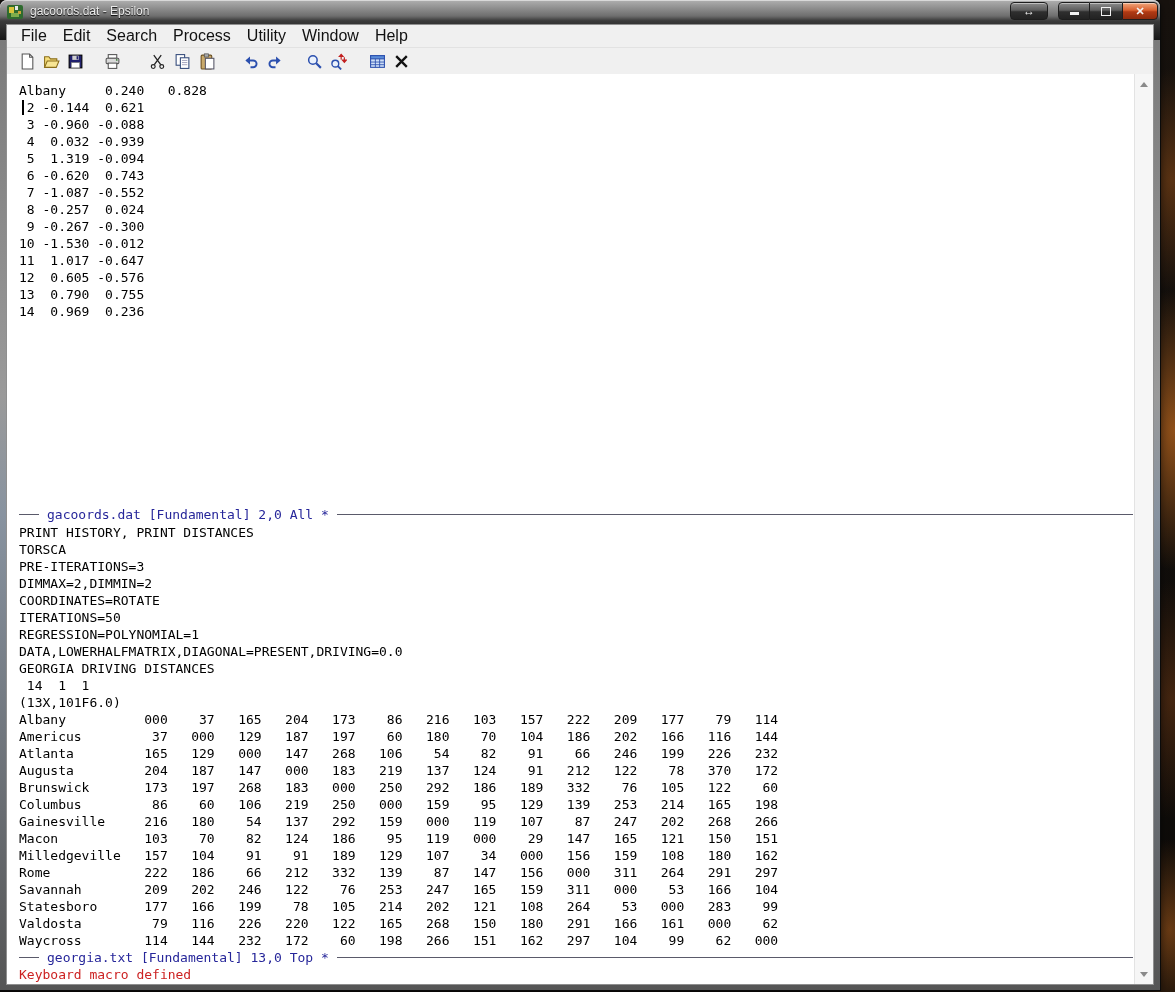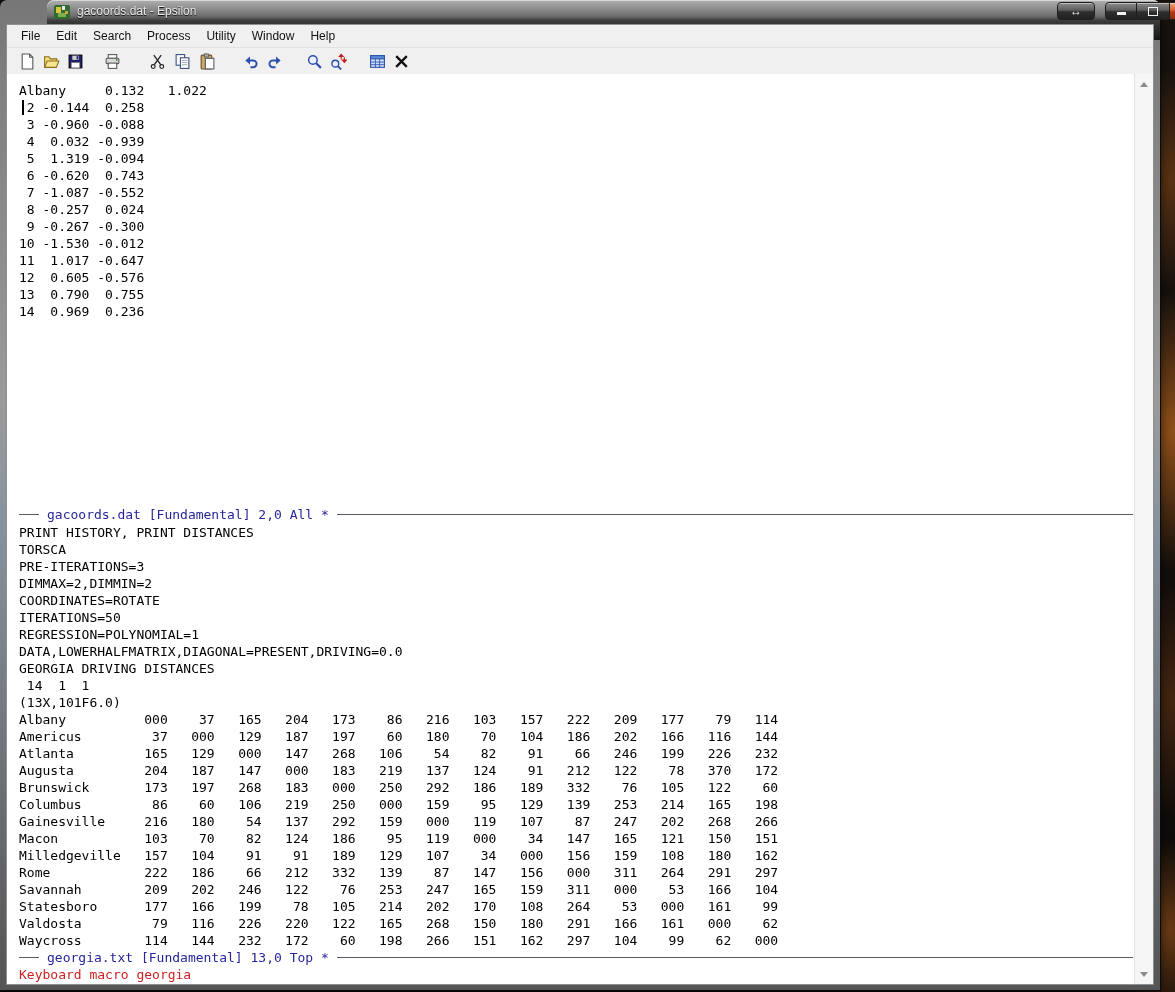--- a/index.html
+++ b/index.html
@@ -17,7 +17,7 @@
   
   .titlebar{position:relative;height:40px;border-radius:7px 7px 0 0;
     background:linear-gradient(180deg,#b0b0b0 0%,#6e6e6e 40%,#3a3a3a 52%,#161616 100%);
-    box-shadow:inset 0 1px 0 #d8d8d8;margin-left:47px;}
+    box-shadow:inset 0 1px 0 #d8d8d8;}
   .app-icon{position:absolute;left:7px;top:4px;width:16px;height:16px;}
   .title-text{position:absolute;left:30px;top:4px;font-size:12px;color:#e9e9e9;
     text-shadow:0 1px 1px #000;white-space:nowrap;}

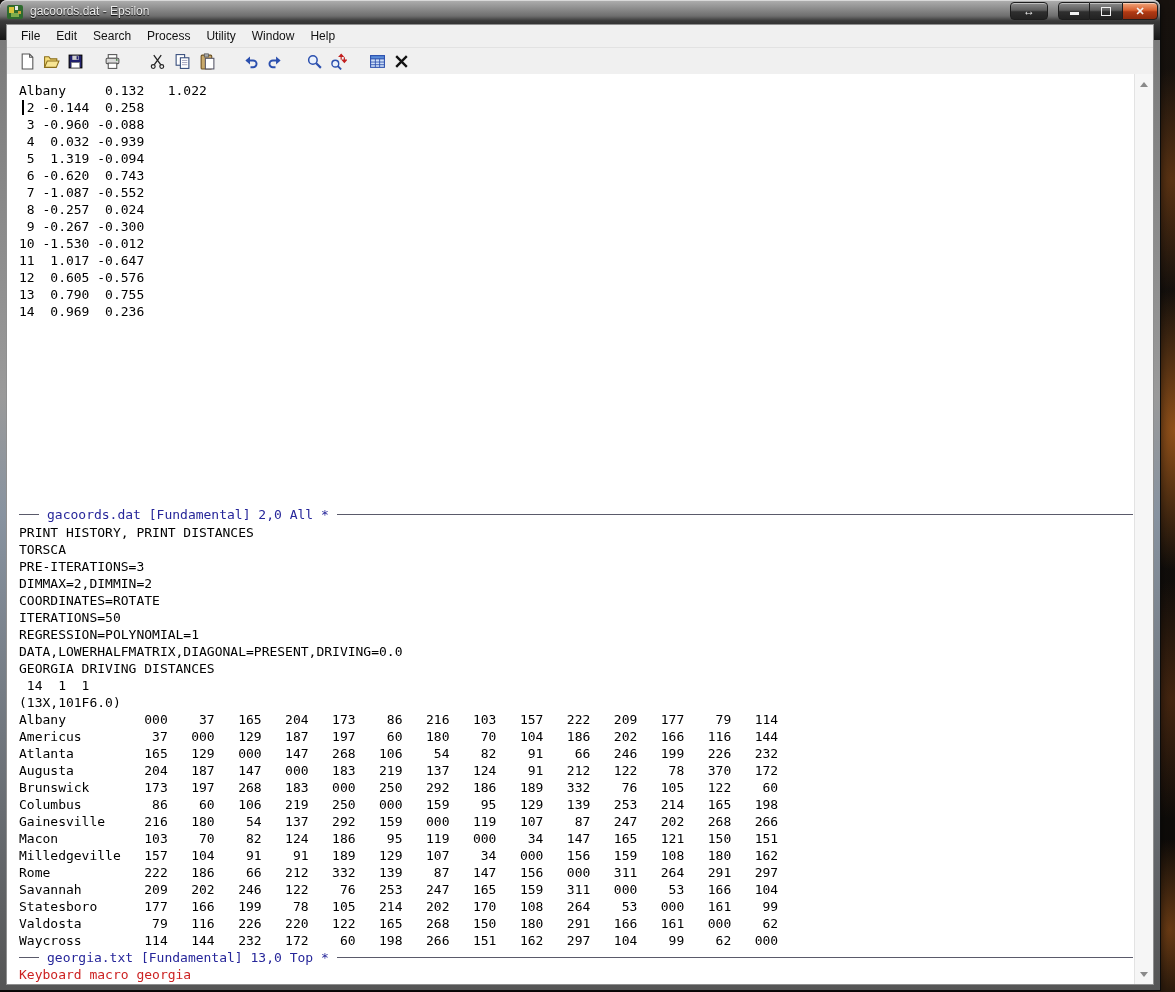--- a/index.html
+++ b/index.html
@@ -38,7 +38,7 @@
     border:1px solid #8f8f8f;box-sizing:border-box;}
   .menubar{height:22px;background:#f0f0f0;border-bottom:1px solid #e2e2e2;display:flex;
     align-items:center;padding-left:6px;}
-  .menu-item{font-size:12px;color:#111;padding:3px 8px;white-space:nowrap;}
+  .menu-item{font-size:16px;color:#111;padding:3px 8px;white-space:nowrap;}
   .toolbar{height:26px;background:#f0f0f0;border-bottom:1px solid #cfcfcf;display:flex;align-items:center;}
   .tb{width:17px;height:17px;display:inline-block;}
   .tb svg{width:17px;height:17px;display:block;}

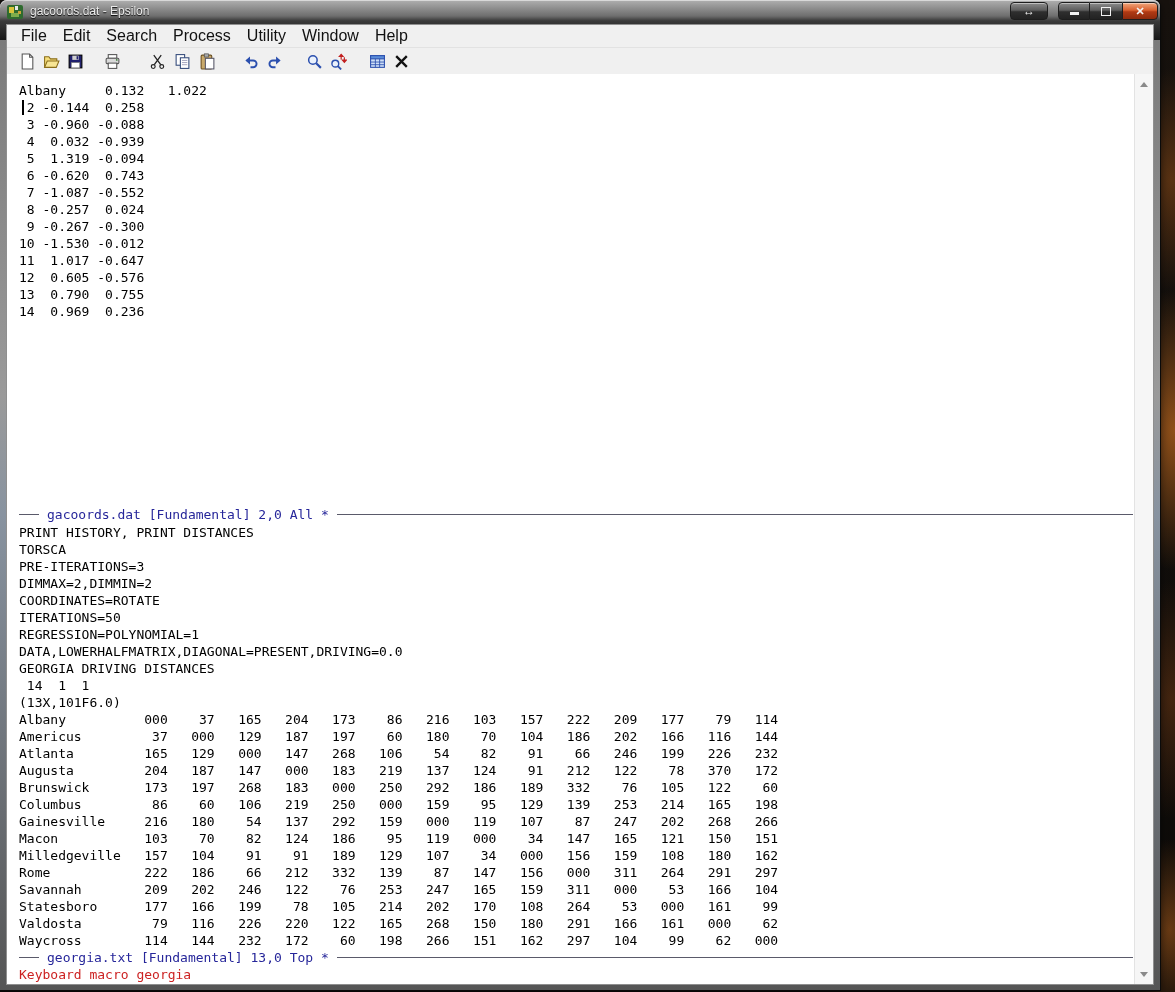--- a/index.html
+++ b/index.html
@@ -186,7 +186,7 @@
 
       <div class="editor">
         <div class="buffer1" id="buffer1">
-            <div class="bufline">Albany     0.132   1.022</div>
+            <div class="bufline">Albany     0.240   0.828</div>
             <div class="bufline"> 2 -0.144  0.258</div>
             <div class="bufline"> 3 -0.960 -0.088</div>
             <div class="bufline"> 4  0.032 -0.939</div>

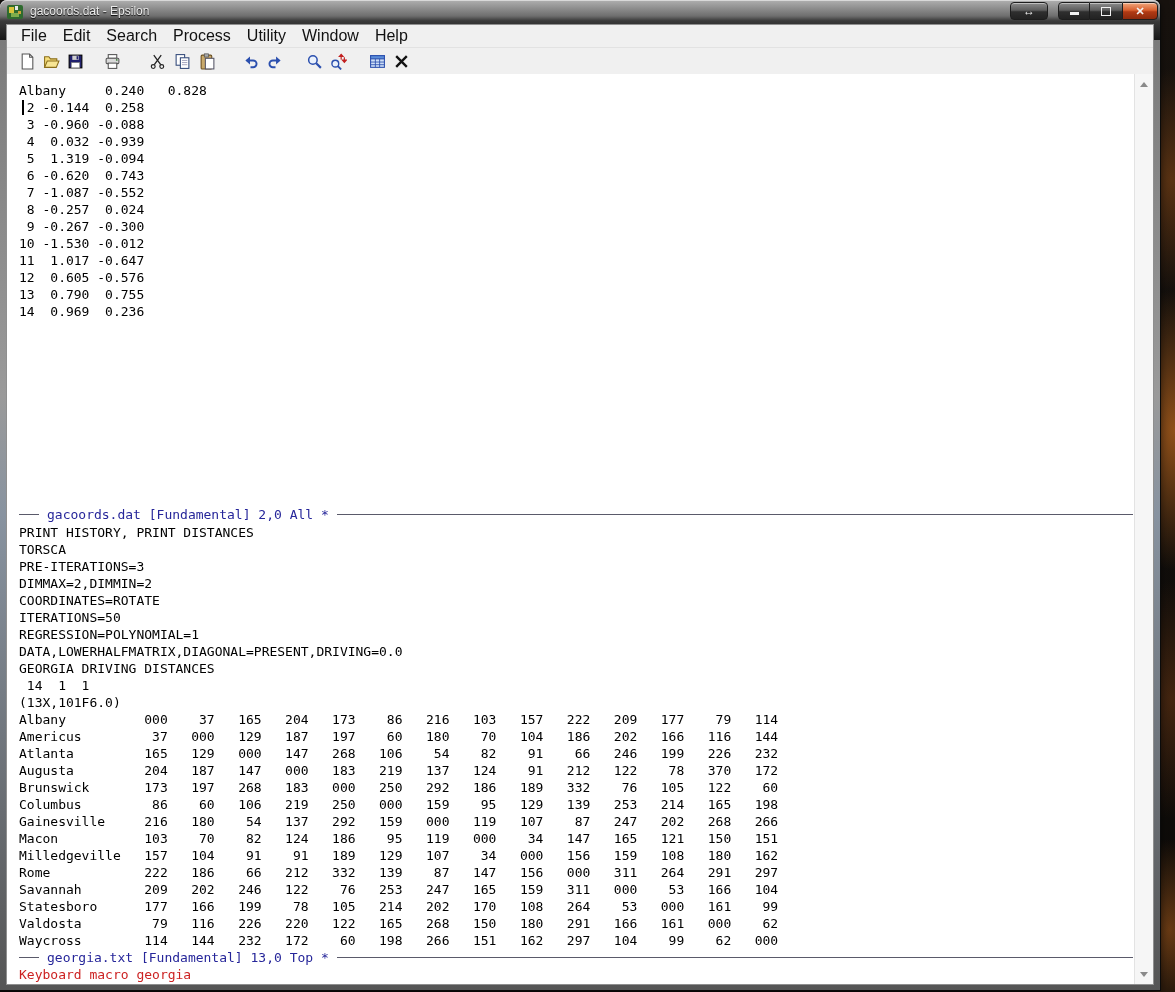--- a/index.html
+++ b/index.html
@@ -187,7 +187,7 @@
       <div class="editor">
         <div class="buffer1" id="buffer1">
             <div class="bufline">Albany     0.240   0.828</div>
-            <div class="bufline"> 2 -0.144  0.258</div>
+            <div class="bufline"> 2 -0.144  0.621</div>
             <div class="bufline"> 3 -0.960 -0.088</div>
             <div class="bufline"> 4  0.032 -0.939</div>
             <div class="bufline"> 5  1.319 -0.094</div>

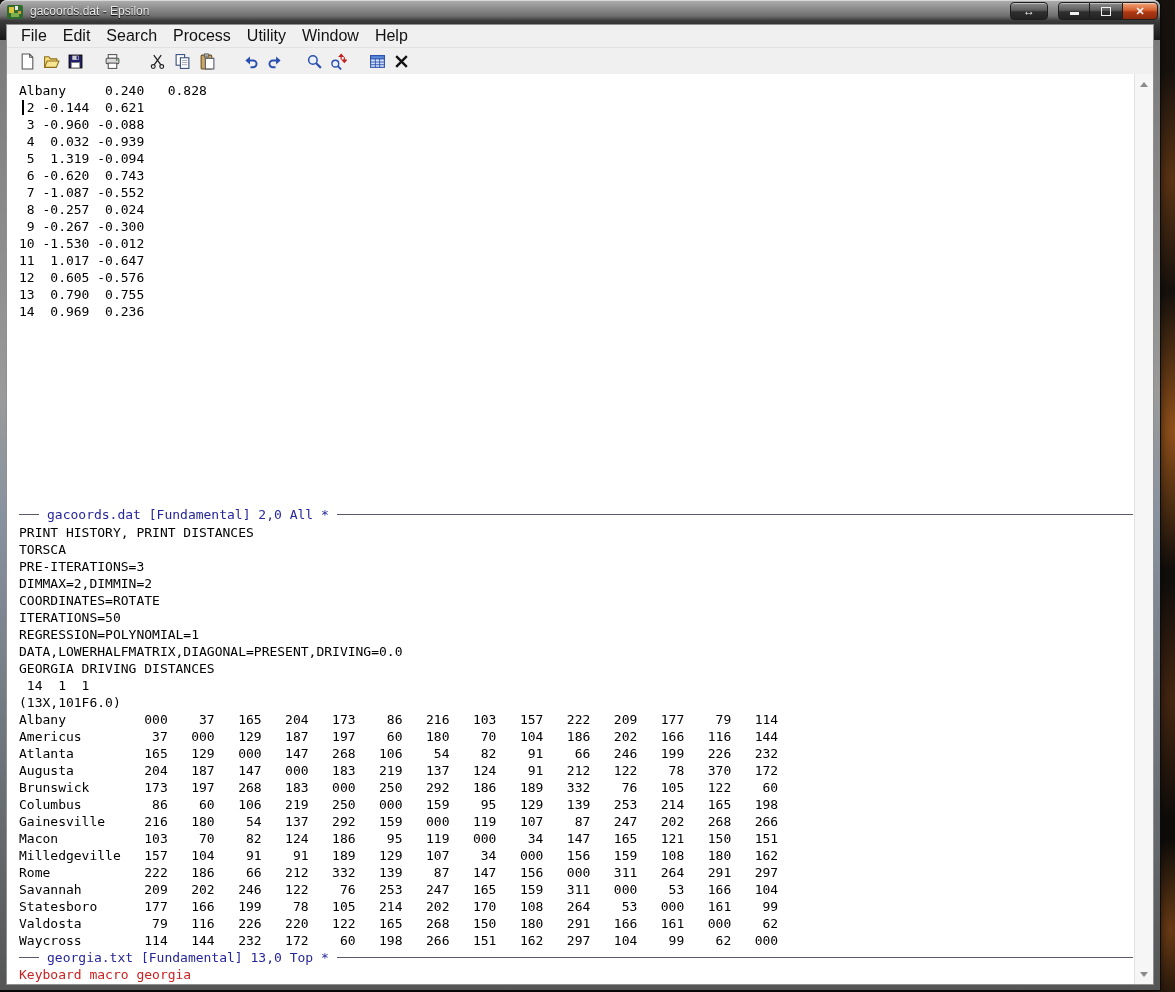--- a/index.html
+++ b/index.html
@@ -228,7 +228,7 @@
             <div class="bufline">Brunswick       173   197   268   183   000   250   292   186   189   332    76   105   122    60</div>
             <div class="bufline">Columbus         86    60   106   219   250   000   159    95   129   139   253   214   165   198</div>
             <div class="bufline">Gainesville     216   180    54   137   292   159   000   119   107    87   247   202   268   266</div>
-            <div class="bufline">Macon           103    70    82   124   186    95   119   000    34   147   165   121   150   151</div>
+            <div class="bufline">Macon           103    70    82   124   186    95   119   000    29   147   165   121   150   151</div>
             <div class="bufline">Milledgeville   157   104    91    91   189   129   107    34   000   156   159   108   180   162</div>
             <div class="bufline">Rome            222   186    66   212   332   139    87   147   156   000   311   264   291   297</div>
             <div class="bufline">Savannah        209   202   246   122    76   253   247   165   159   311   000    53   166   104</div>

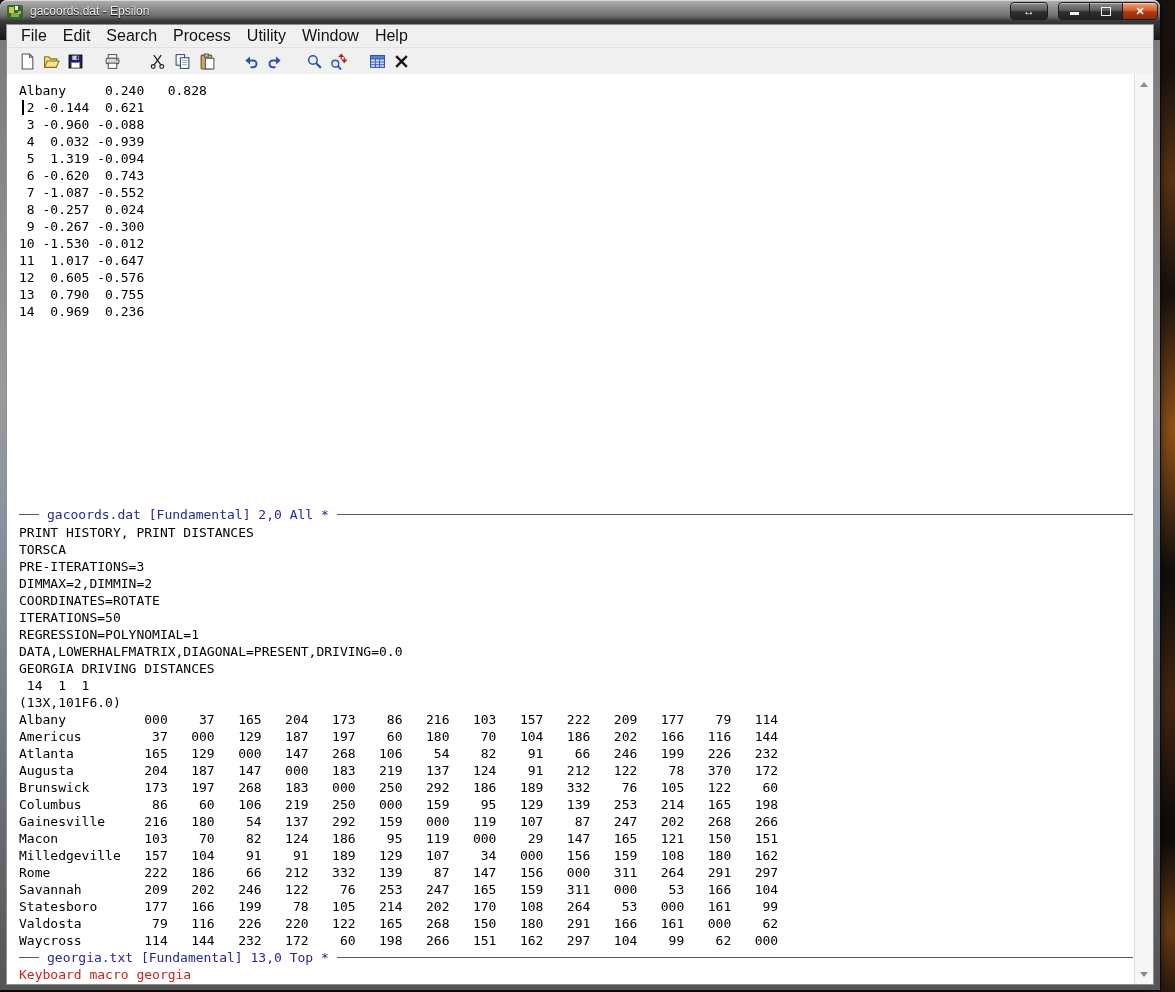--- a/index.html
+++ b/index.html
@@ -232,7 +232,7 @@
             <div class="bufline">Milledgeville   157   104    91    91   189   129   107    34   000   156   159   108   180   162</div>
             <div class="bufline">Rome            222   186    66   212   332   139    87   147   156   000   311   264   291   297</div>
             <div class="bufline">Savannah        209   202   246   122    76   253   247   165   159   311   000    53   166   104</div>
-            <div class="bufline">Statesboro      177   166   199    78   105   214   202   170   108   264    53   000   161    99</div>
+            <div class="bufline">Statesboro      177   166   199    78   105   214   202   121   108   264    53   000   283    99</div>
             <div class="bufline">Valdosta         79   116   226   220   122   165   268   150   180   291   166   161   000    62</div>
             <div class="bufline">Waycross        114   144   232   172    60   198   266   151   162   297   104    99    62   000</div>
           </div>

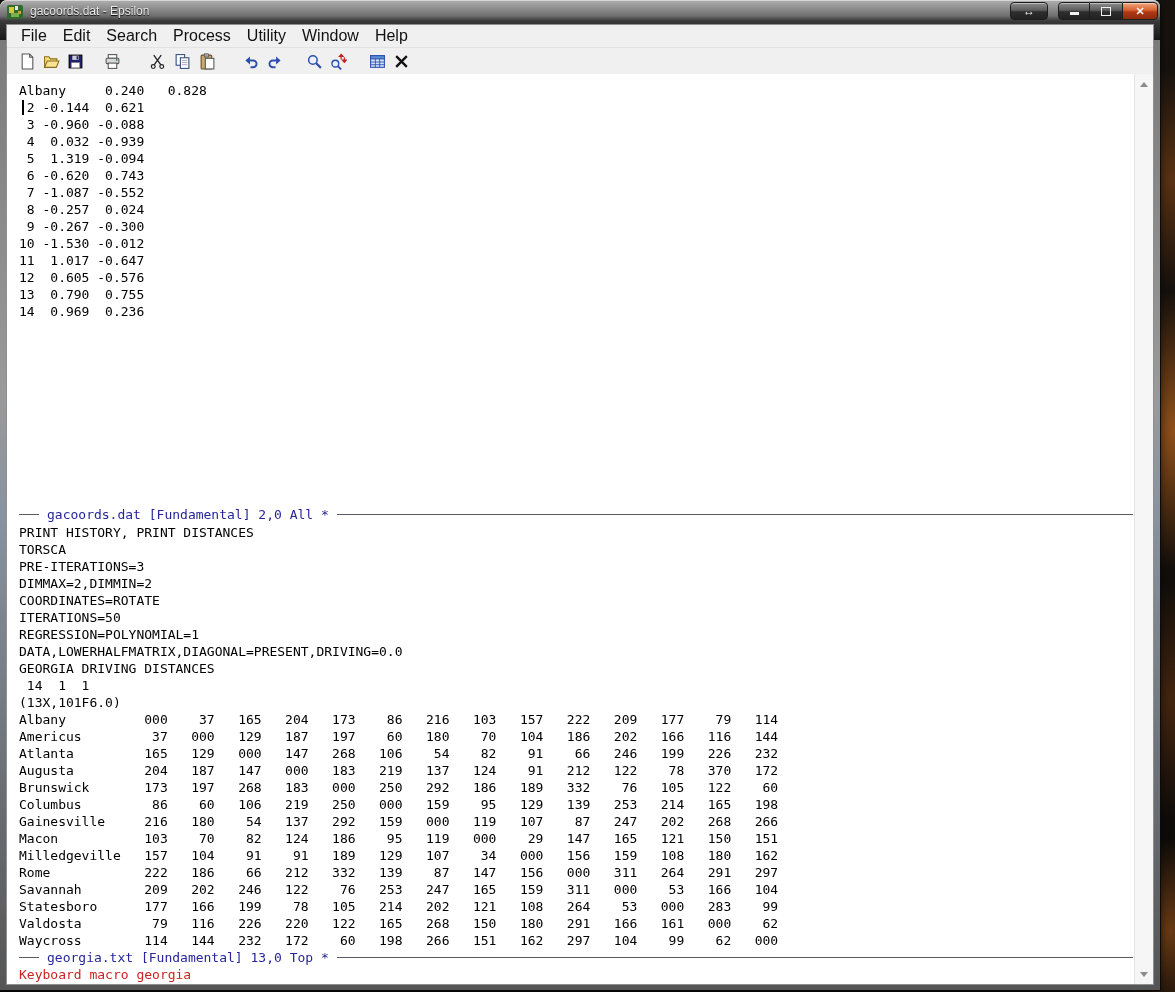--- a/index.html
+++ b/index.html
@@ -243,7 +243,7 @@
           <span class="ml-rule"></span>
         </div>
 
-        <div class="echo">Keyboard macro georgia</div>
+        <div class="echo">Keyboard macro defined</div>
 
         <div class="scrollbar">
           <div class="sb-up">

